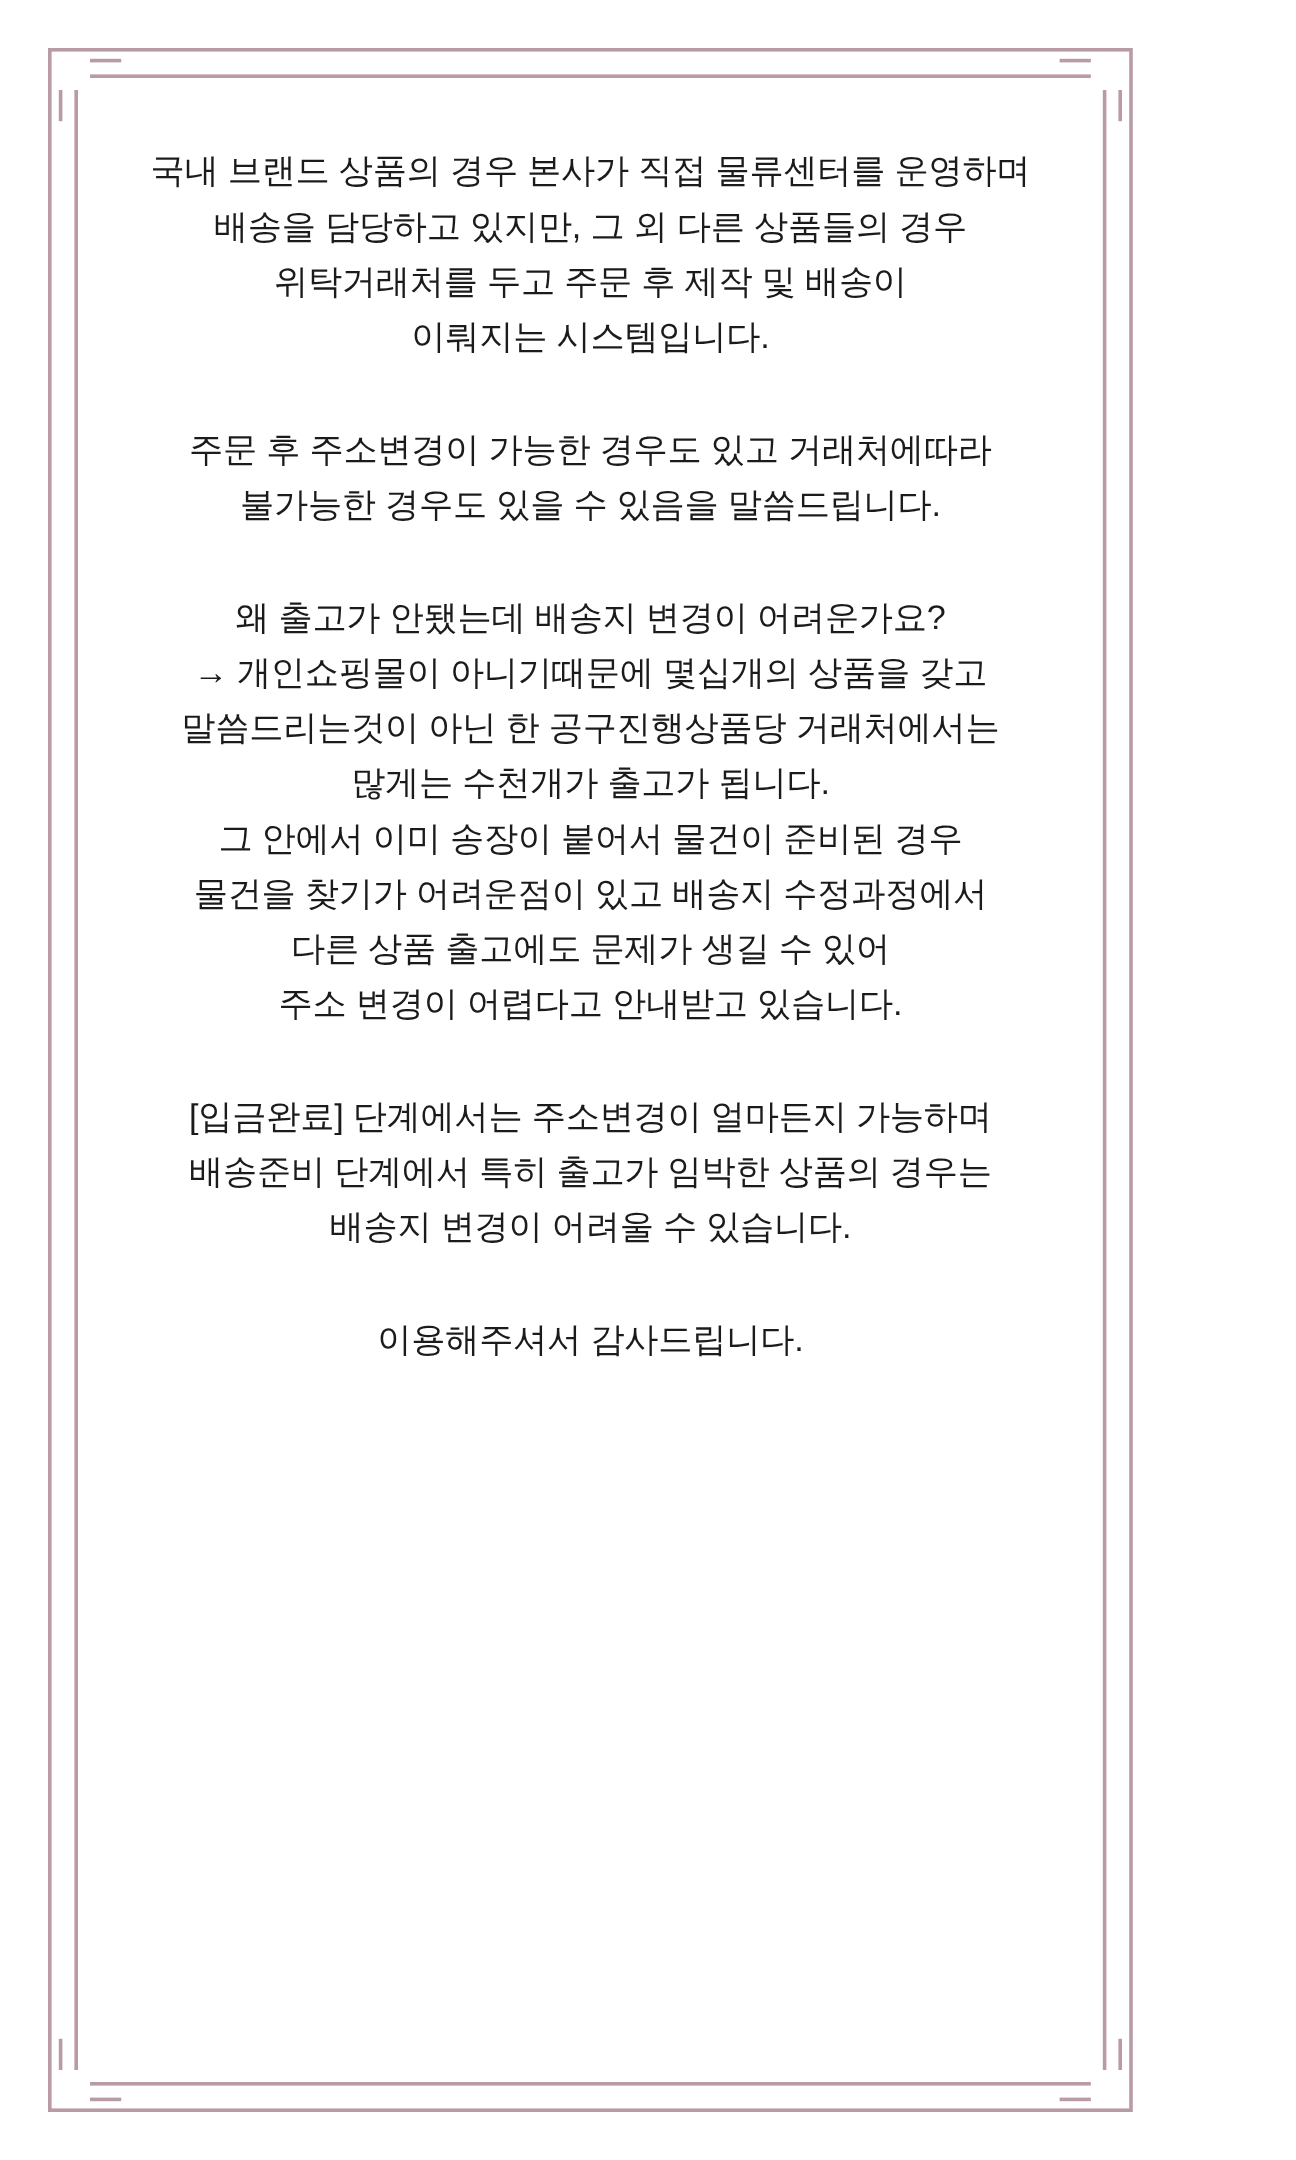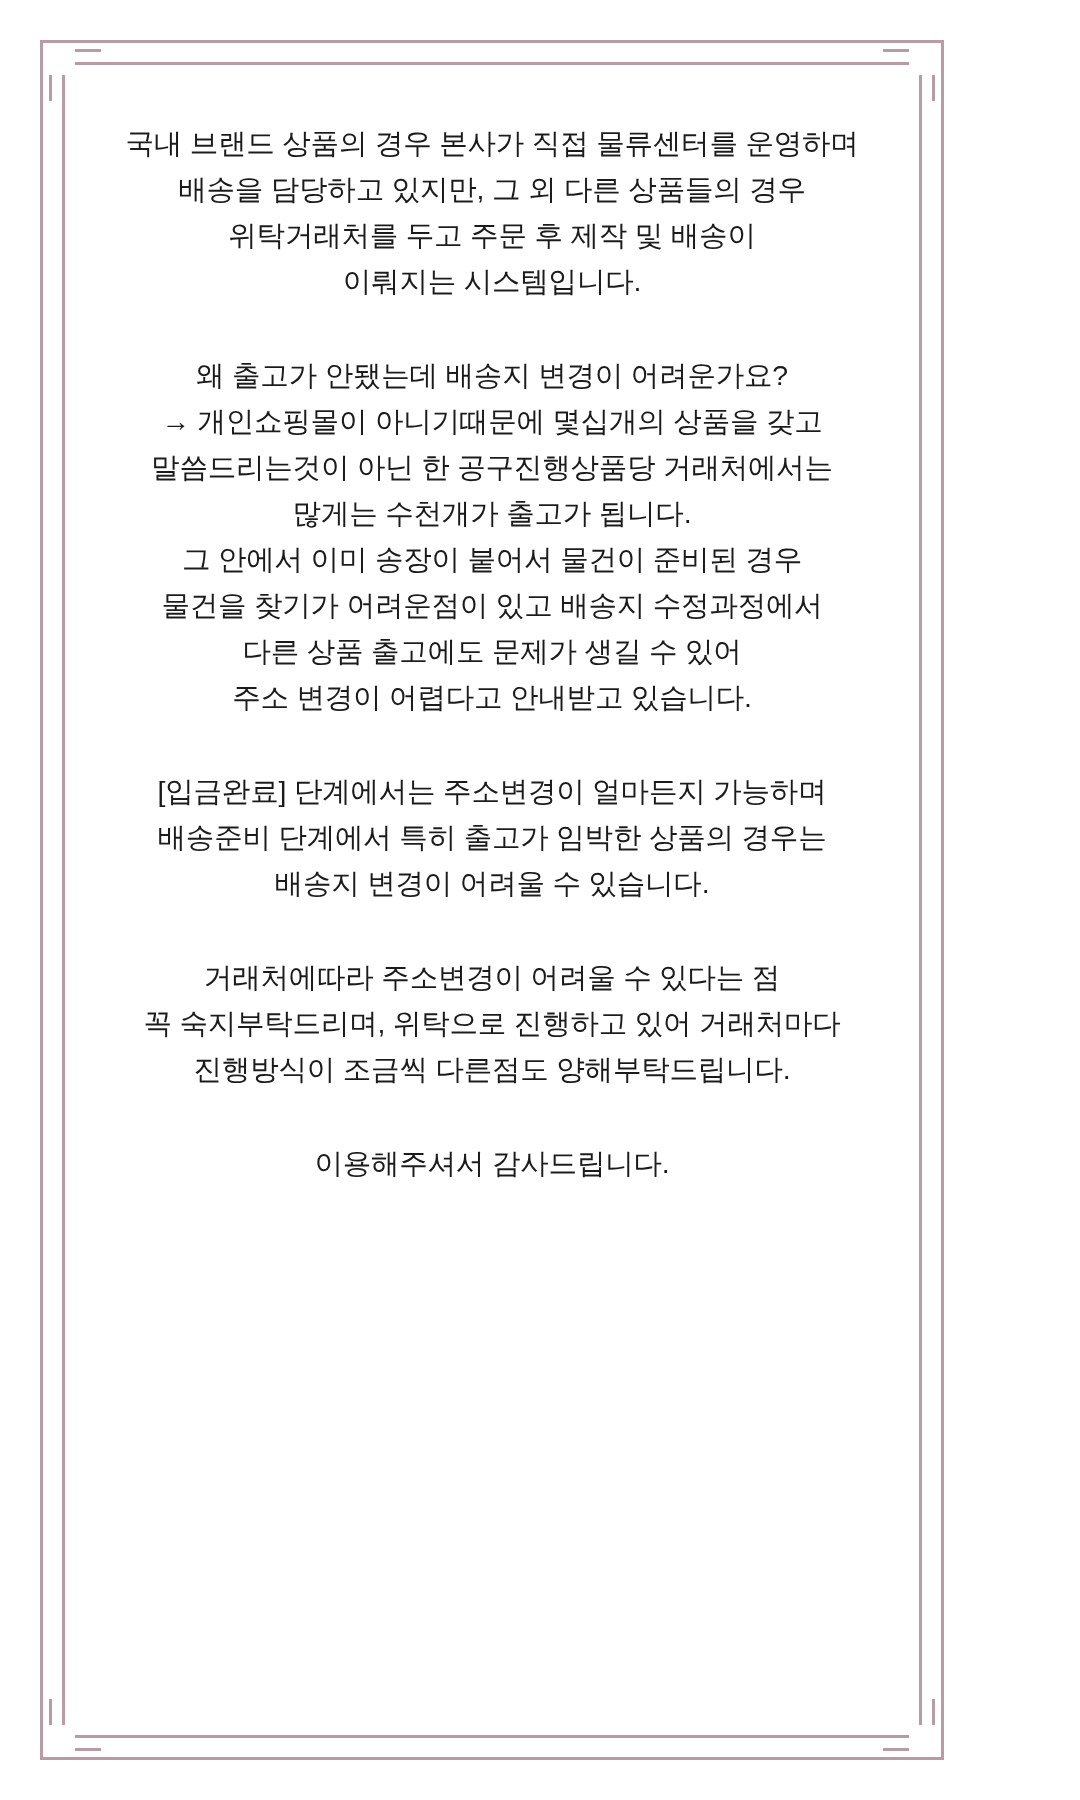--- a/index.html
+++ b/index.html
@@ -125,6 +125,8 @@
 배송을 담당하고 있지만, 그 외 다른 상품들의 경우
 위탁거래처를 두고 주문 후 제작 및 배송이
 이뤄지는 시스템입니다.</p>
+    <p class="para block-gap-lg">주문 후 주소변경이 가능한 경우도 있고 거래처에따라
+불가능한 경우도 있을 수 있음을 말씀드립니다.</p>
     <p class="para block-gap-lg">왜 출고가 안됐는데 배송지 변경이 어려운가요?
 → 개인쇼핑몰이 아니기때문에 몇십개의 상품을 갖고
 말씀드리는것이 아닌 한 공구진행상품당 거래처에서는

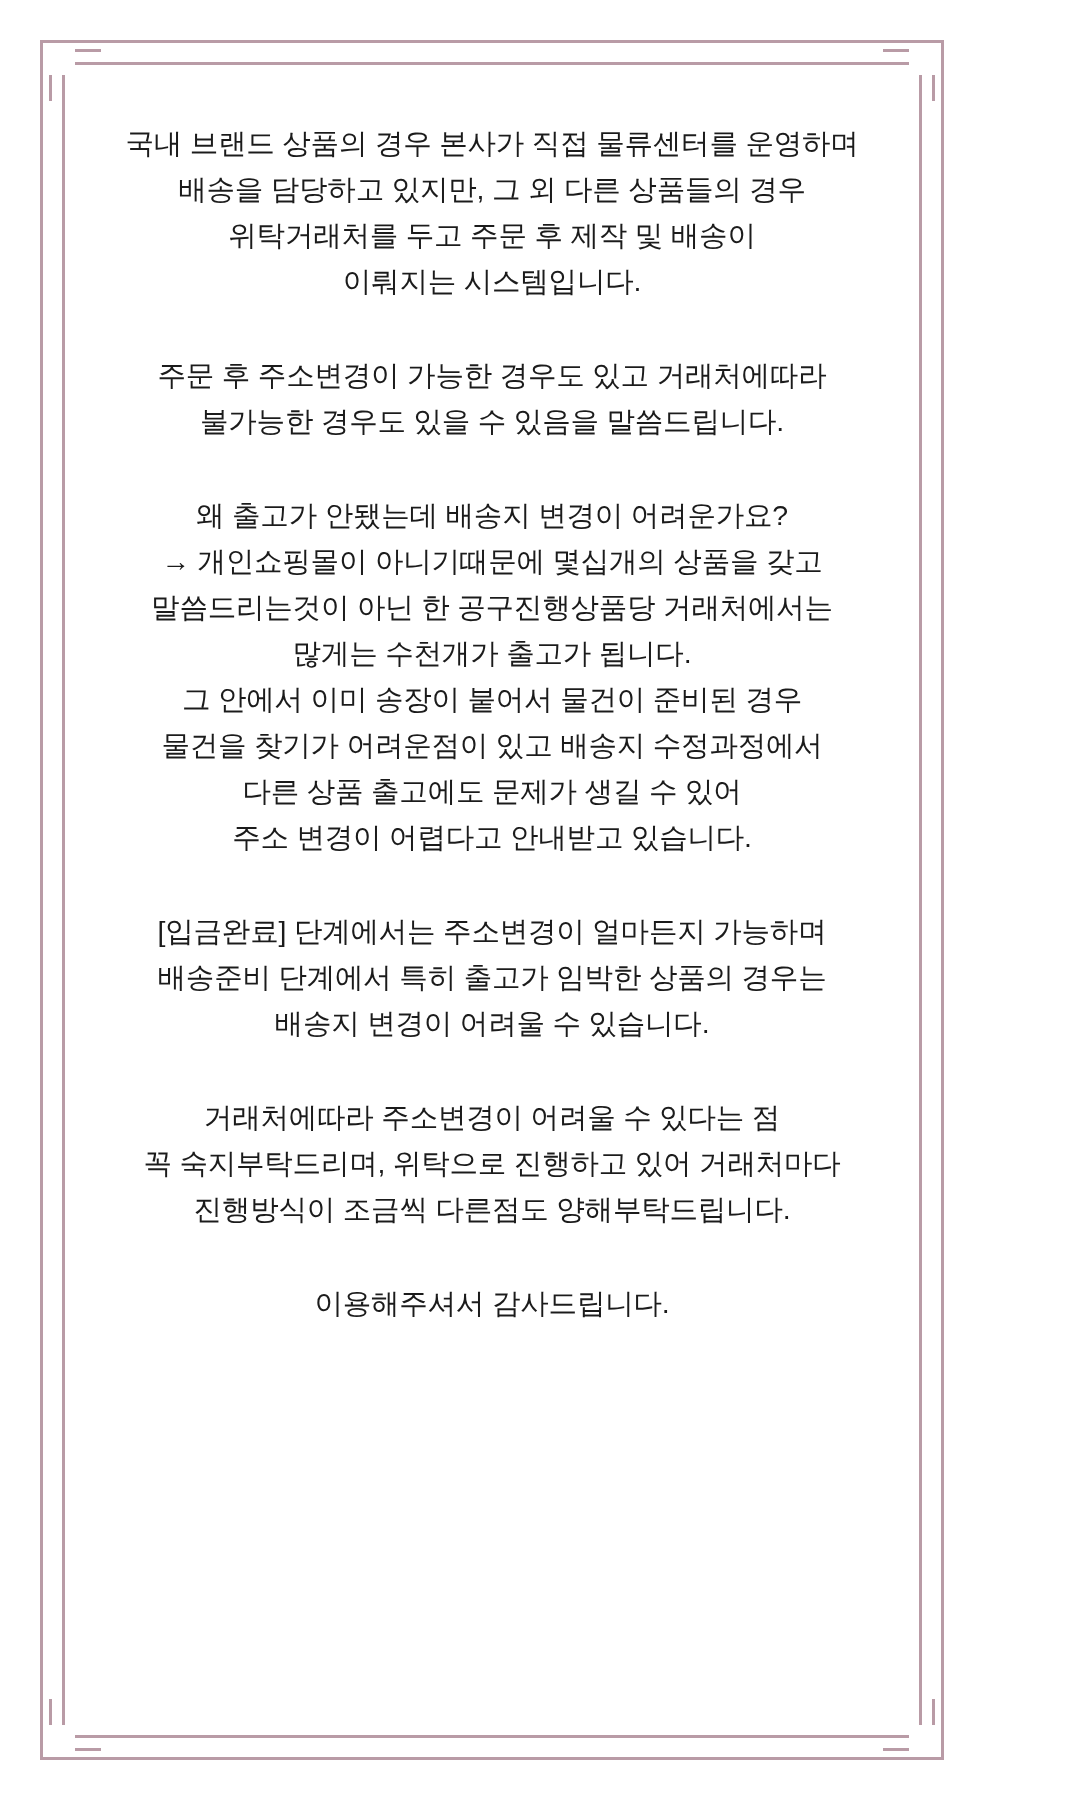--- a/index.html
+++ b/index.html
@@ -138,9 +138,6 @@
     <p class="para block-gap-lg">[입금완료] 단계에서는 주소변경이 얼마든지 가능하며
 배송준비 단계에서 특히 출고가 임박한 상품의 경우는
 배송지 변경이 어려울 수 있습니다.</p>
-    <p class="para block-gap-lg">거래처에따라 주소변경이 어려울 수 있다는 점
-꼭 숙지부탁드리며, 위탁으로 진행하고 있어 거래처마다
-진행방식이 조금씩 다른점도 양해부탁드립니다.</p>
     <p class="para">이용해주셔서 감사드립니다.</p>
   </div>
 

